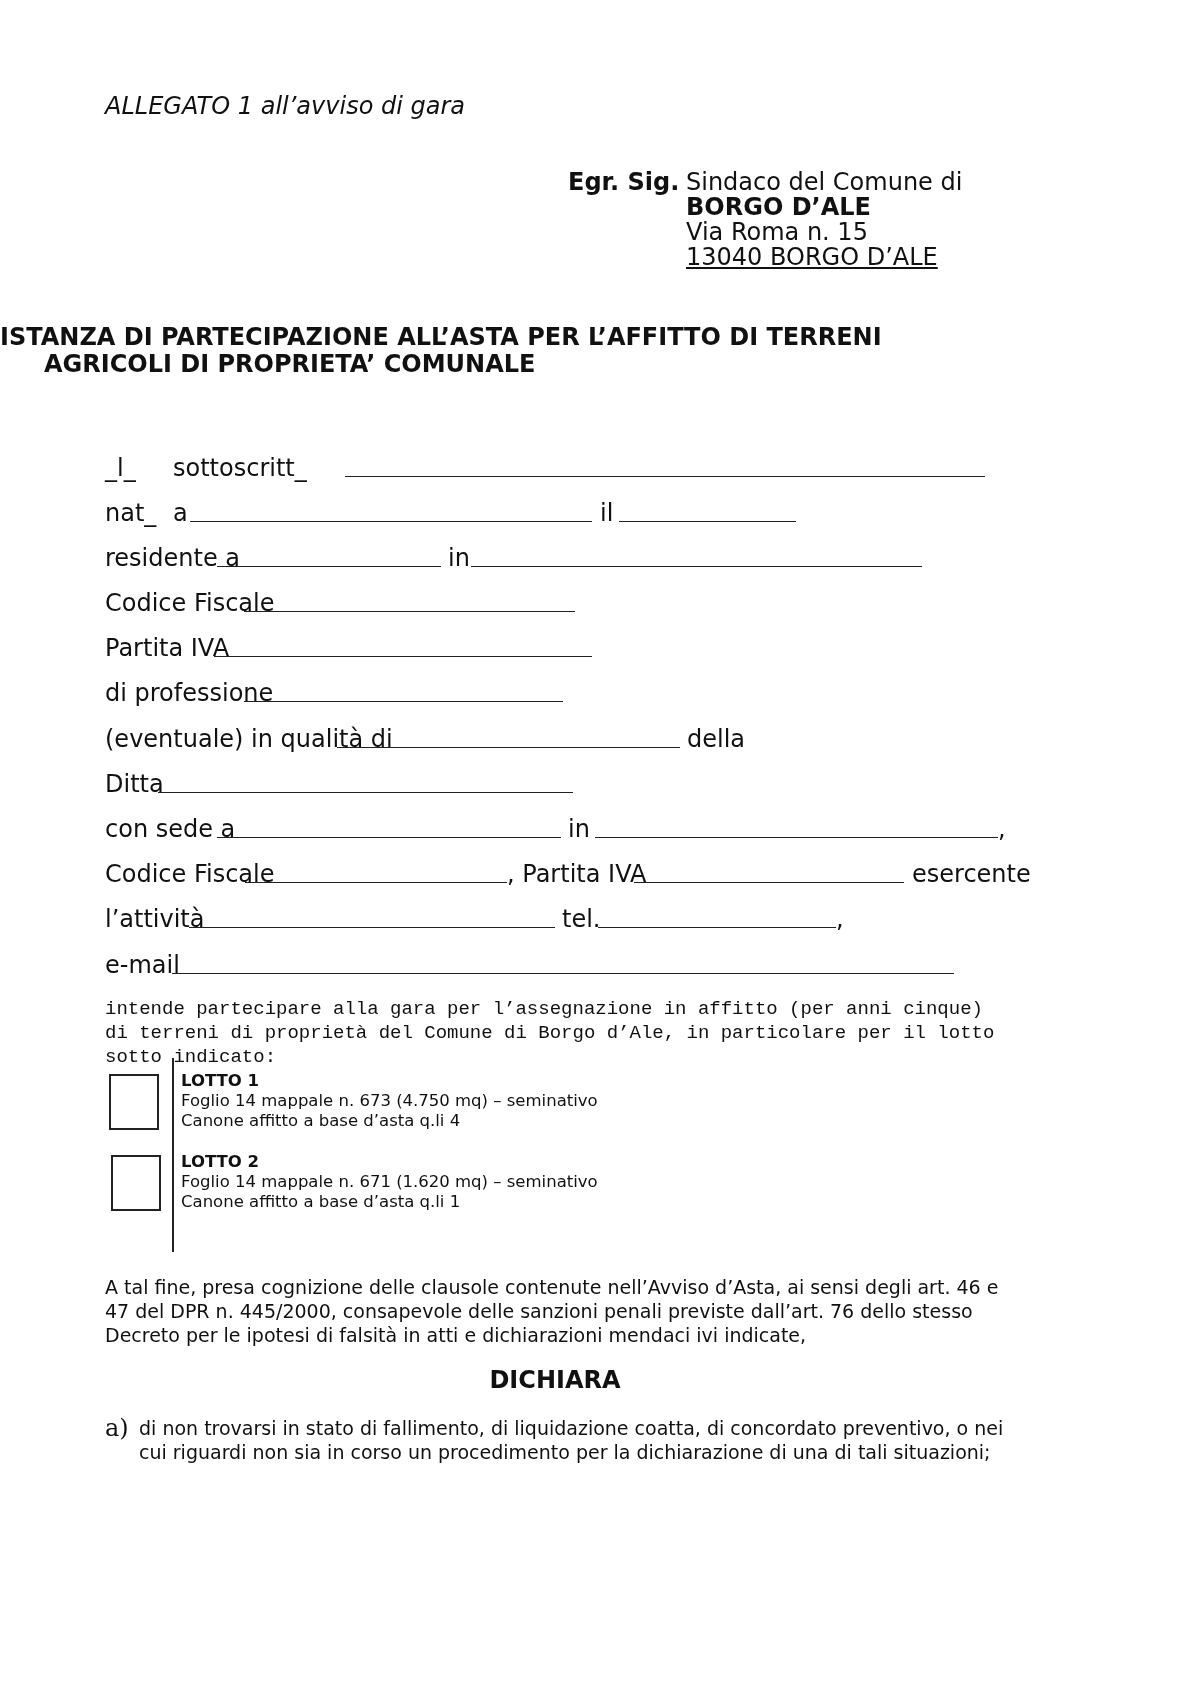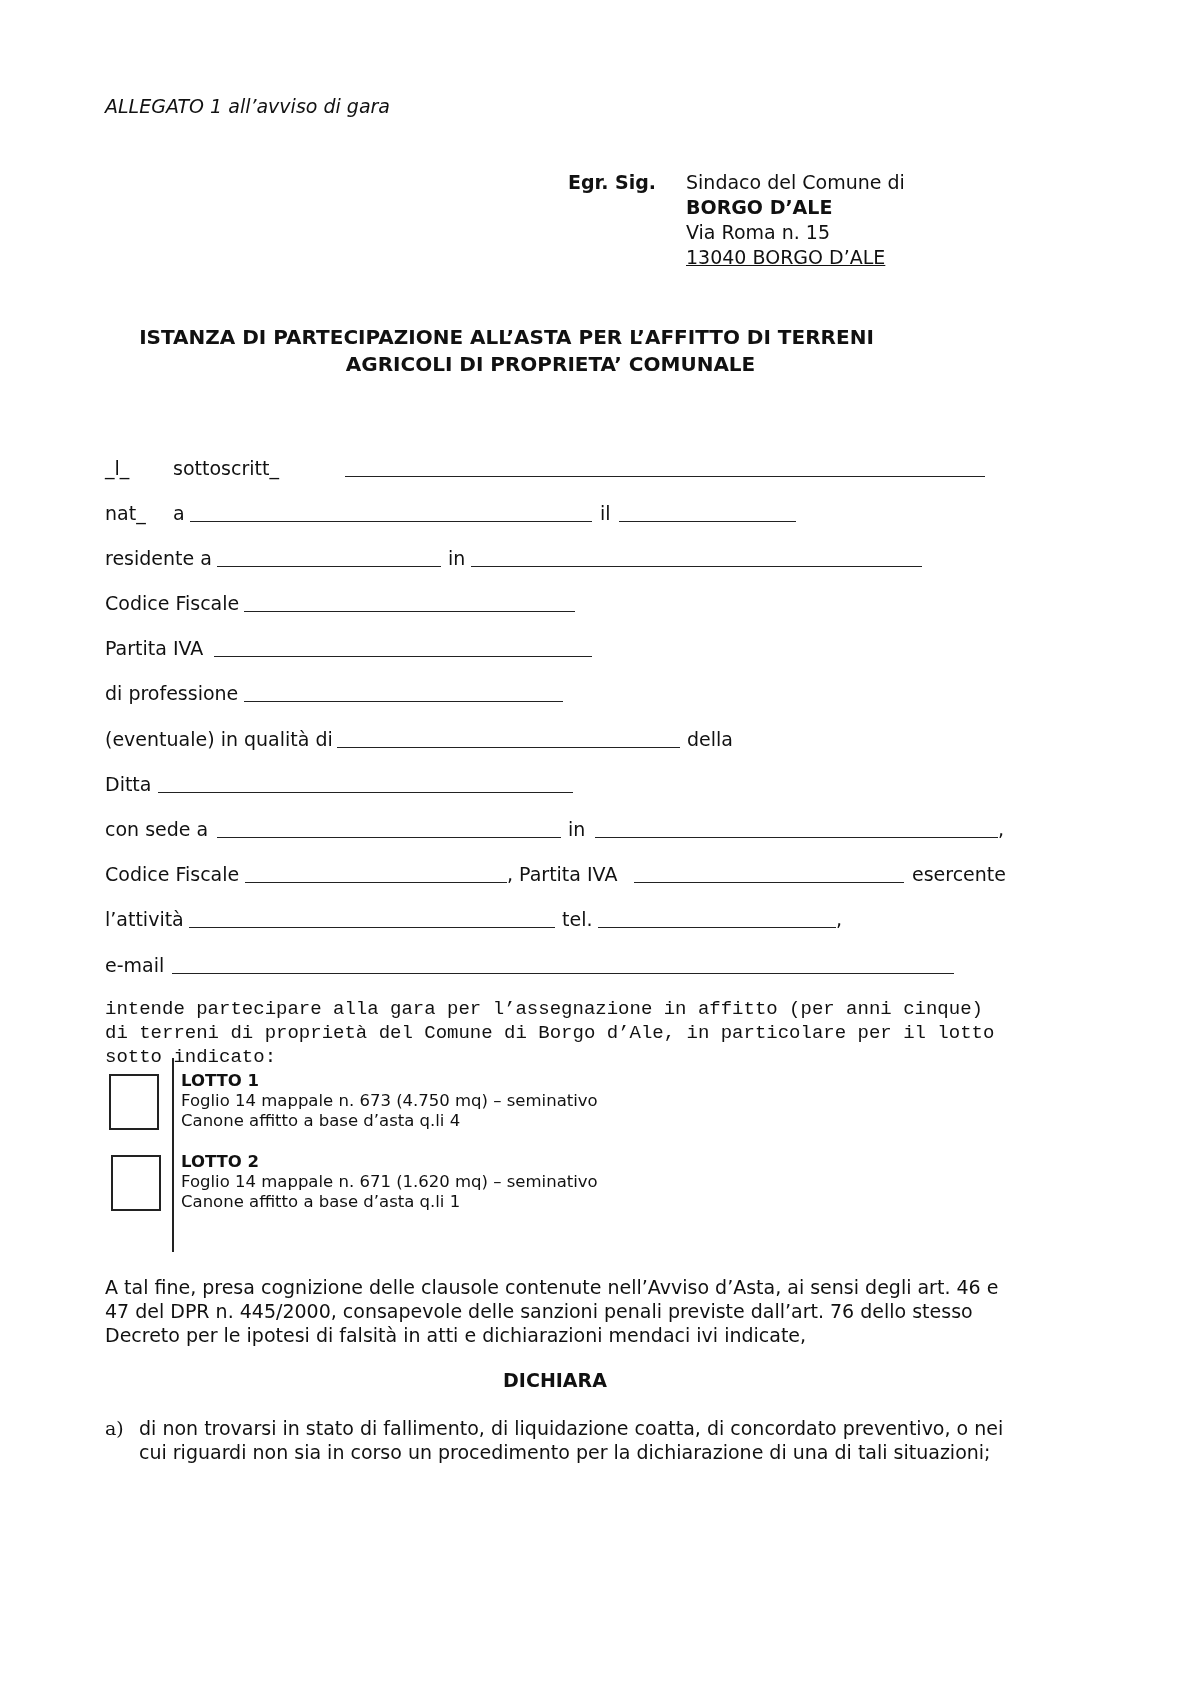--- a/index.html
+++ b/index.html
@@ -6,7 +6,7 @@
   body { width: 1191px; height: 1684px; position: relative; overflow: hidden;
          font-family: "DejaVu Sans", "Liberation Sans", sans-serif; color: #111; }
   .abs { position: absolute; white-space: nowrap; }
-  .txt { font-size: 19px; line-height: 24px; }
+  .txt { font-size: 24px; line-height: 24px; }
   .ital { font-style: italic; }
   .bold { font-weight: bold; }
   .u { text-decoration: underline; }

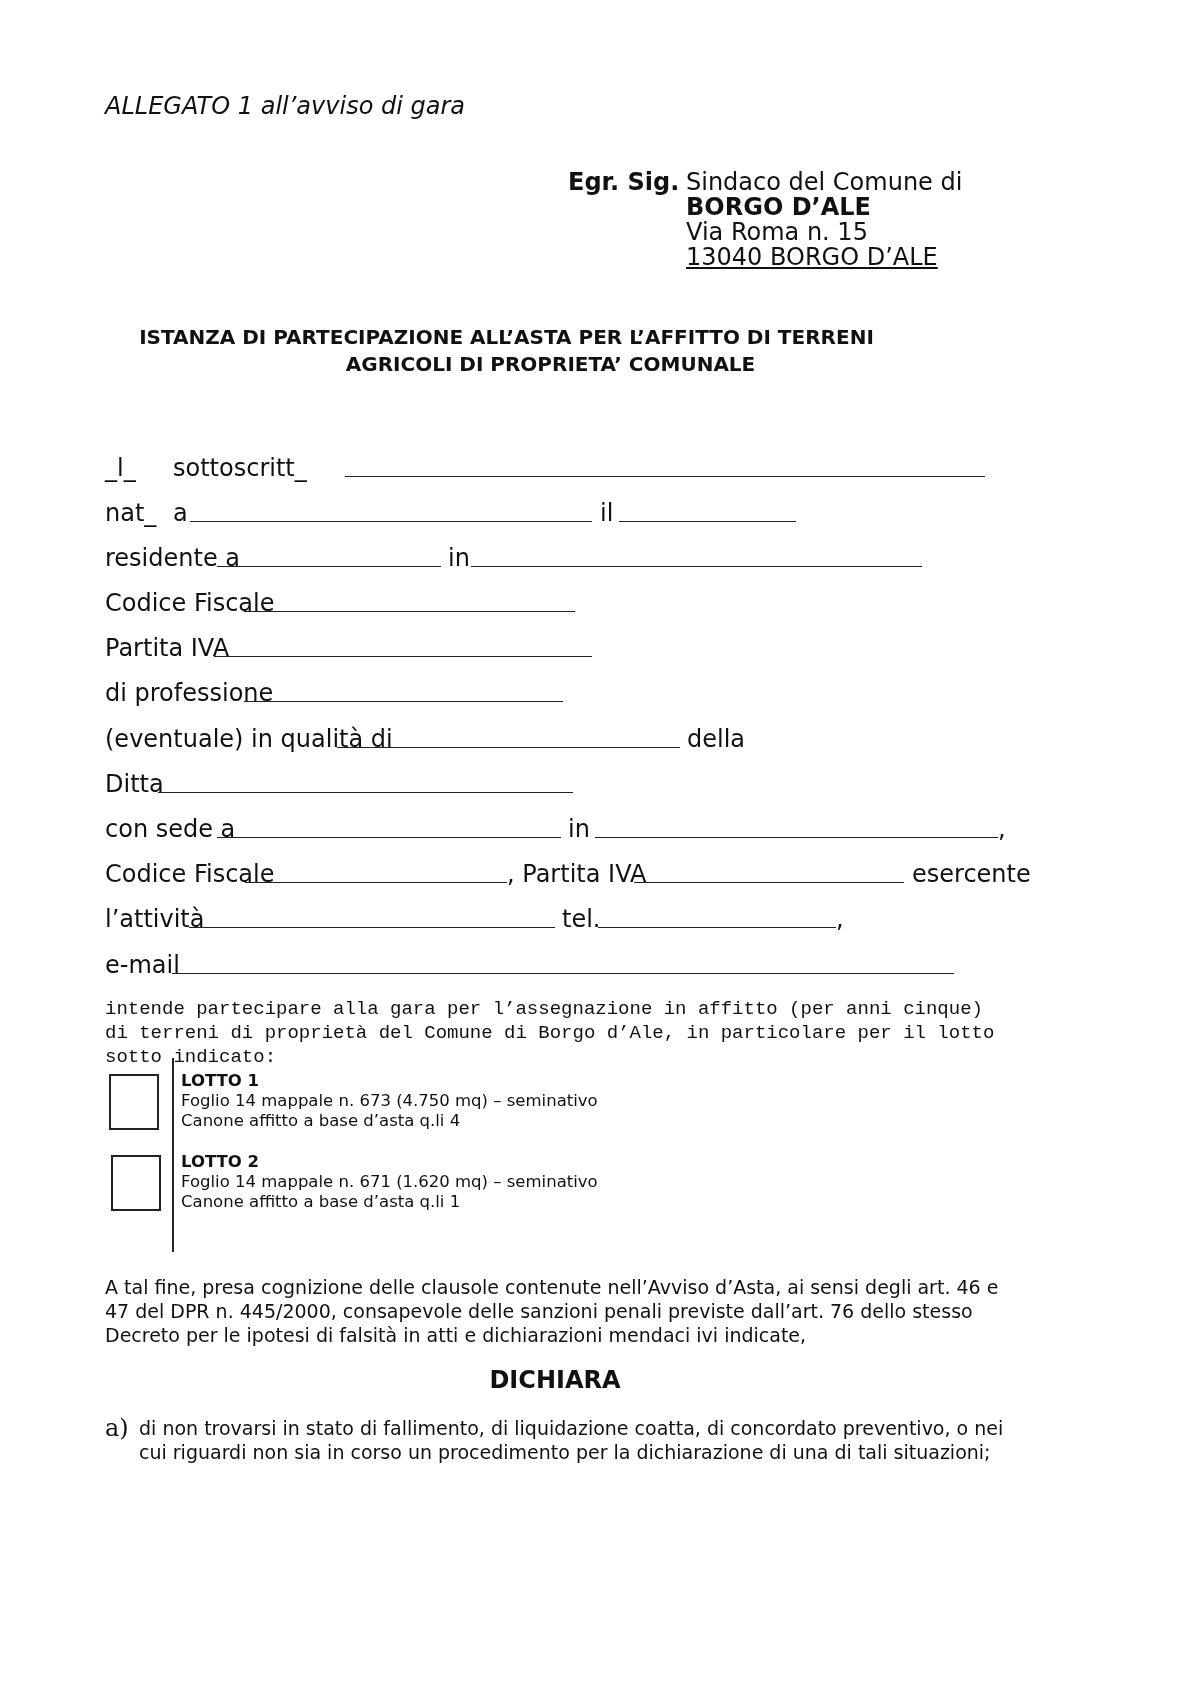--- a/index.html
+++ b/index.html
@@ -10,7 +10,7 @@
   .ital { font-style: italic; }
   .bold { font-weight: bold; }
   .u { text-decoration: underline; }
-  .title { font-size: 20px; font-weight: bold; line-height: 26px; text-align: center; width: 1013px; left: 0; }
+  .title { font-size: 24px; font-weight: bold; line-height: 26px; width: 1013px; left: 0; }
   .line { display: inline-block; border-bottom: 1.4px solid #222; height: 18px; vertical-align: baseline; }
   .para { font-size: 19px; line-height: 24px; white-space: normal; }
   .checkbox { position: absolute; border: 2px solid #222; background: #fff; box-sizing: border-box; }

